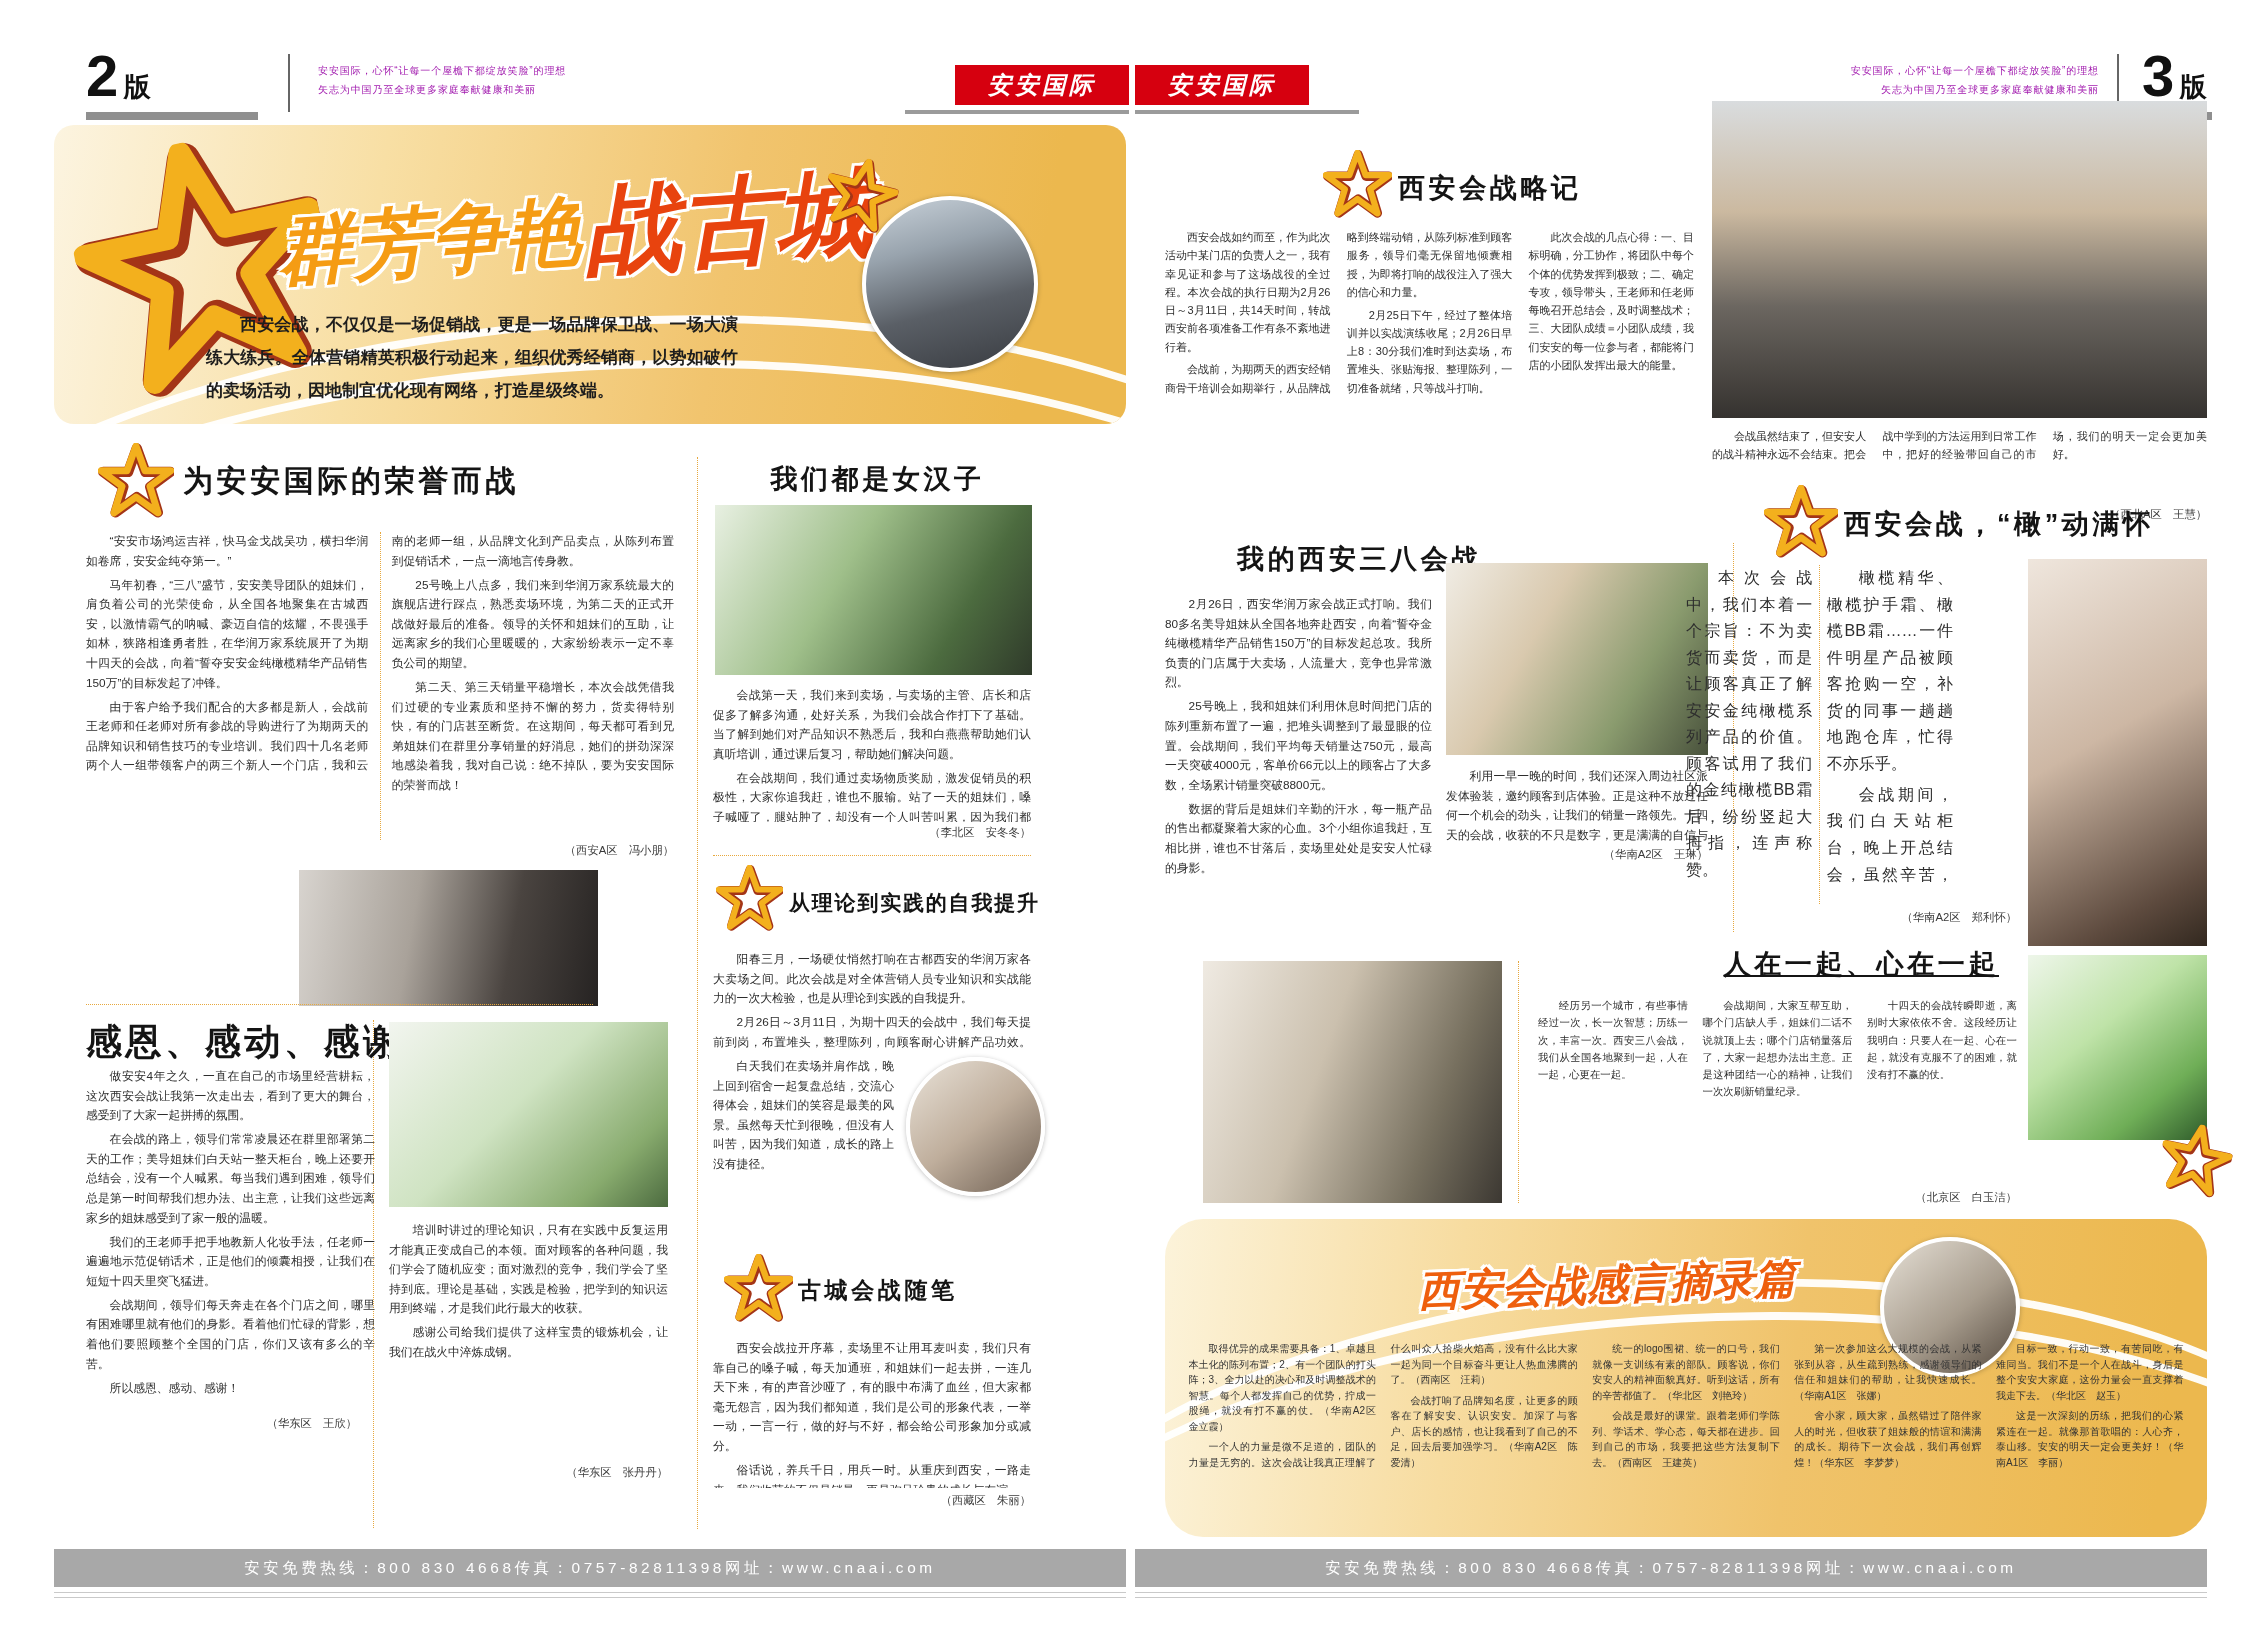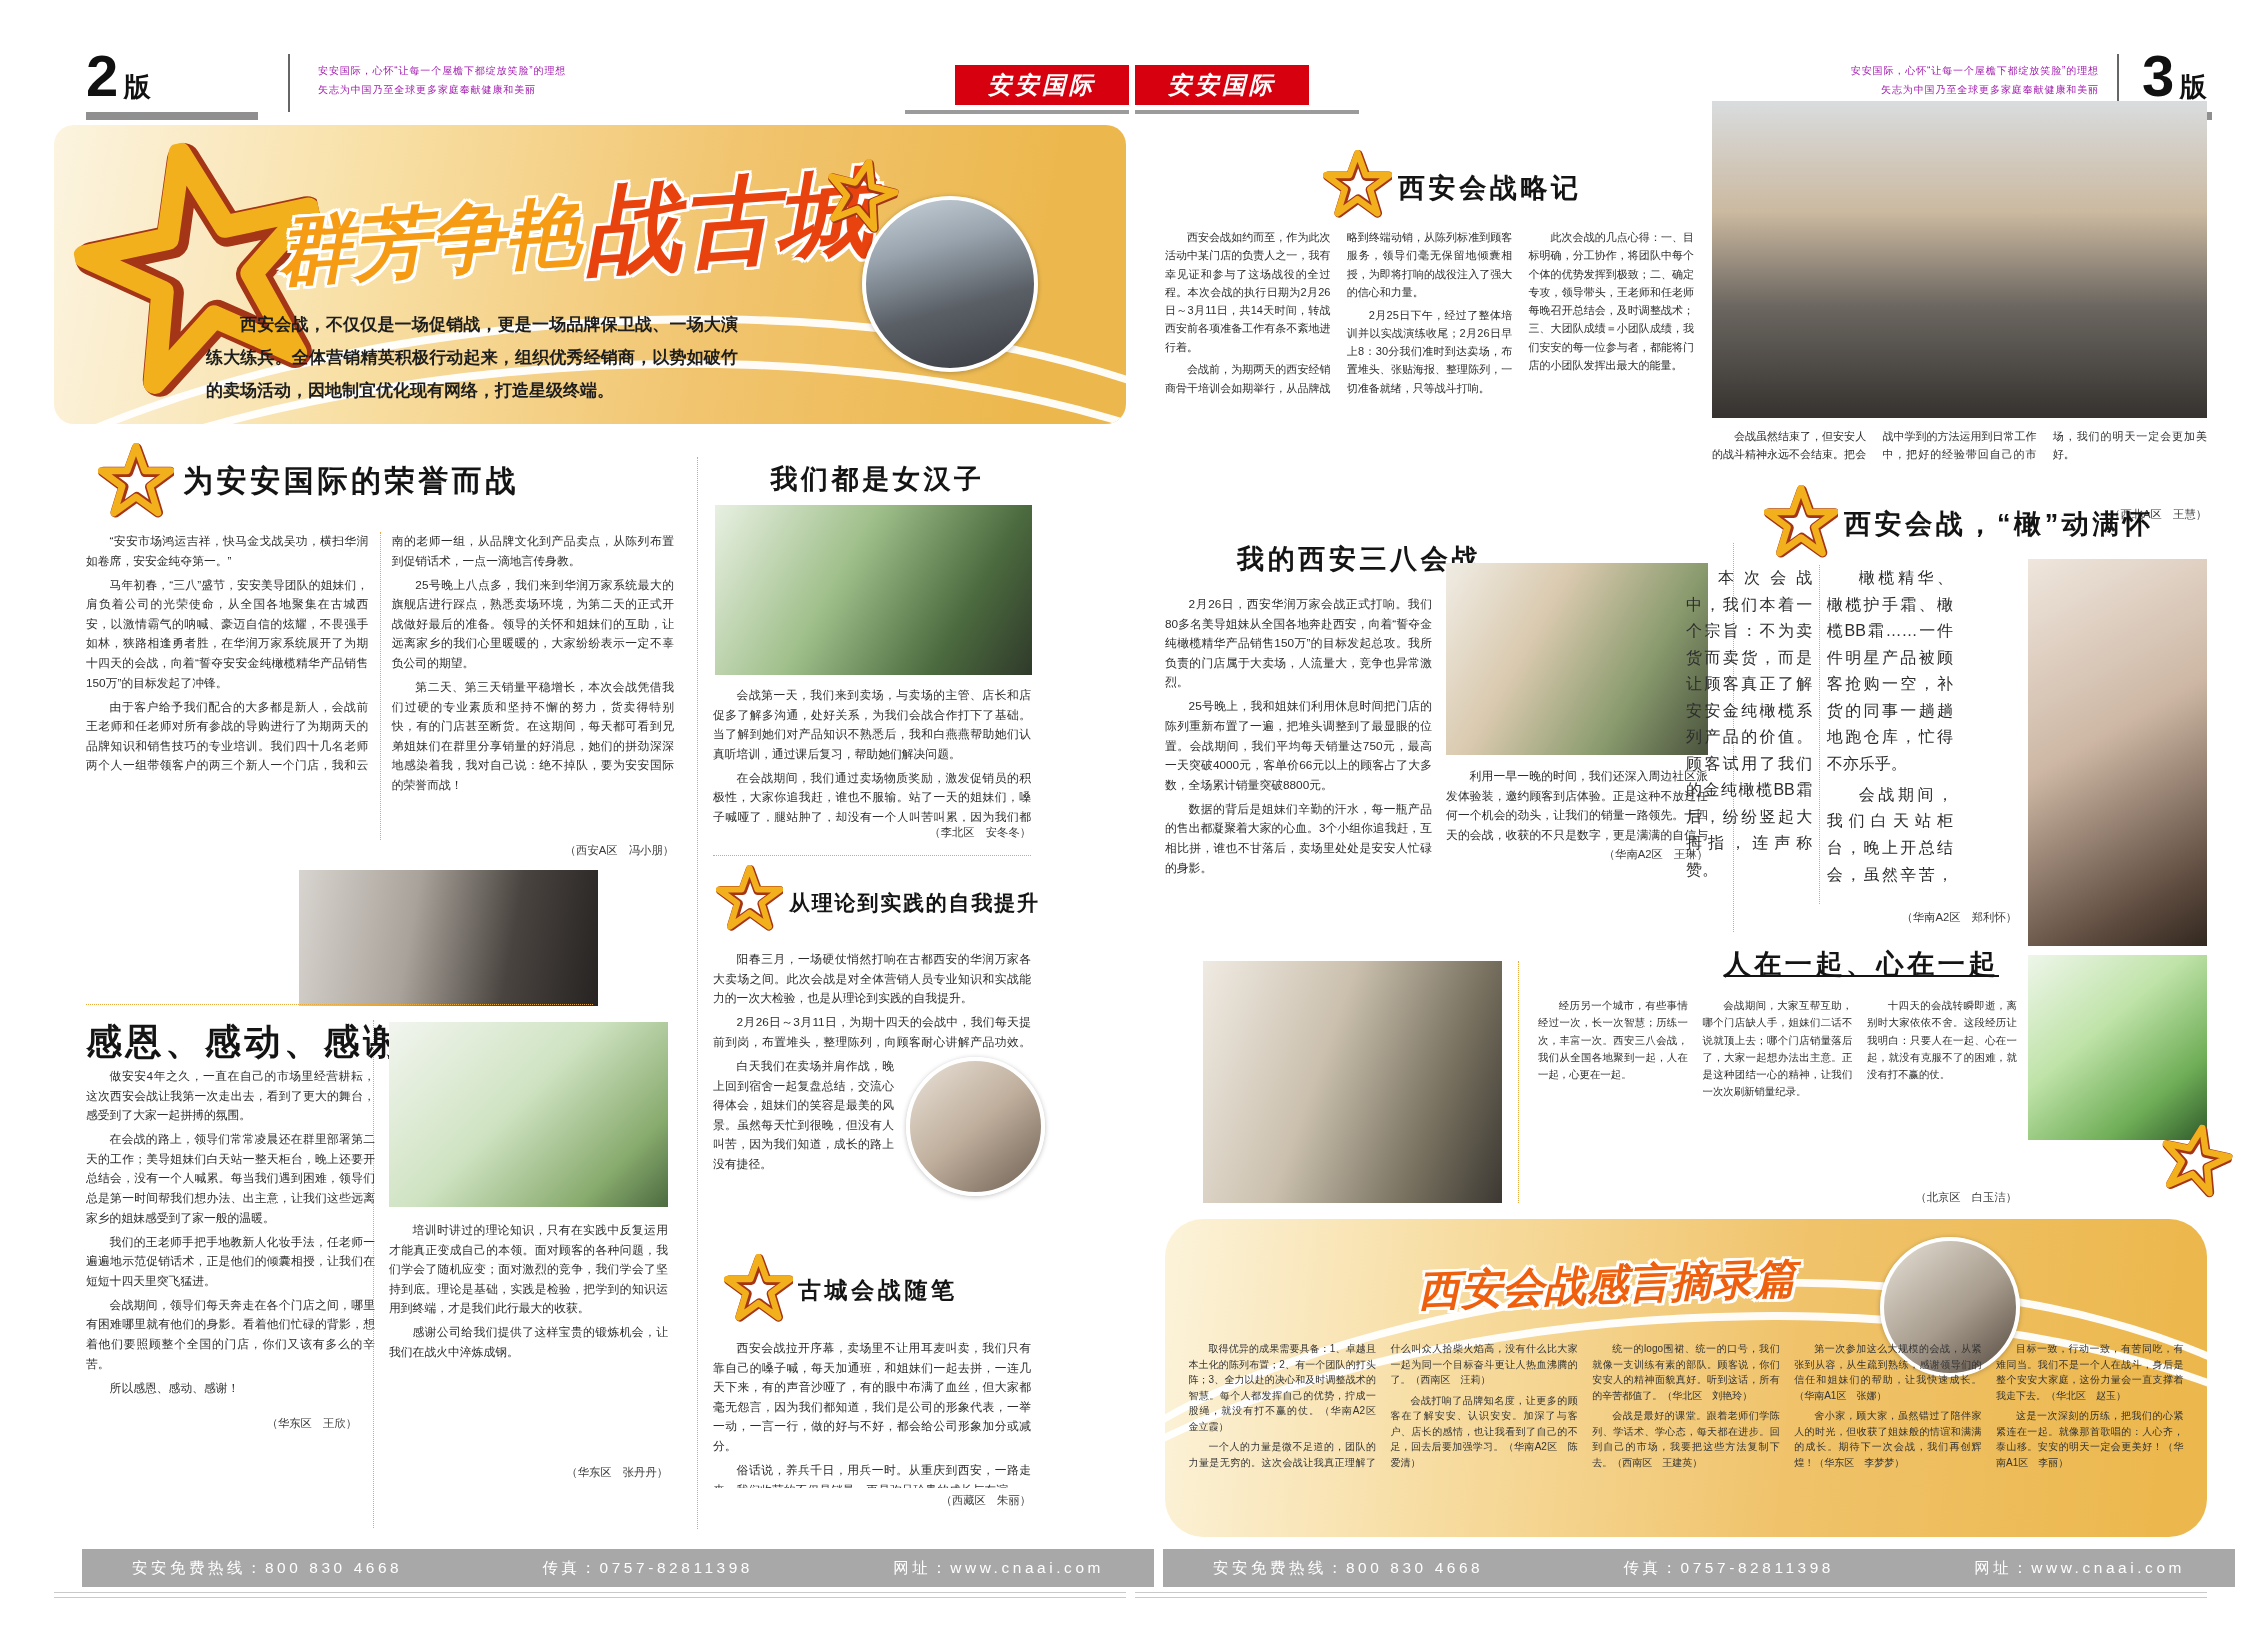--- a/index.html
+++ b/index.html
@@ -35,7 +35,7 @@
   .circ{border-radius:50%;border:4.5px solid #fff;box-shadow:0 0.9px 5.4px rgba(0,0,0,.25);}
   .star{position:absolute;}
   .footer{background:#a8a8a8;color:#fff;font-size:15.4px;letter-spacing:3.6px;
-          display:flex;align-items:center;justify-content:space-between;padding:0 50px;box-sizing:border-box;margin-left:28px;}
+          display:flex;align-items:center;justify-content:center;padding:0 50px;box-sizing:border-box;}
   .dline{border-top:1.8px solid #c9c9c9;border-bottom:0.9px solid #c9c9c9;height:3.6px;}
   .banner{border-radius:38px;overflow:hidden;
           background:linear-gradient(96deg,#fcf3da 0%,#f7dca0 28%,#f0c36b 60%,#ecb84e 95%);}

